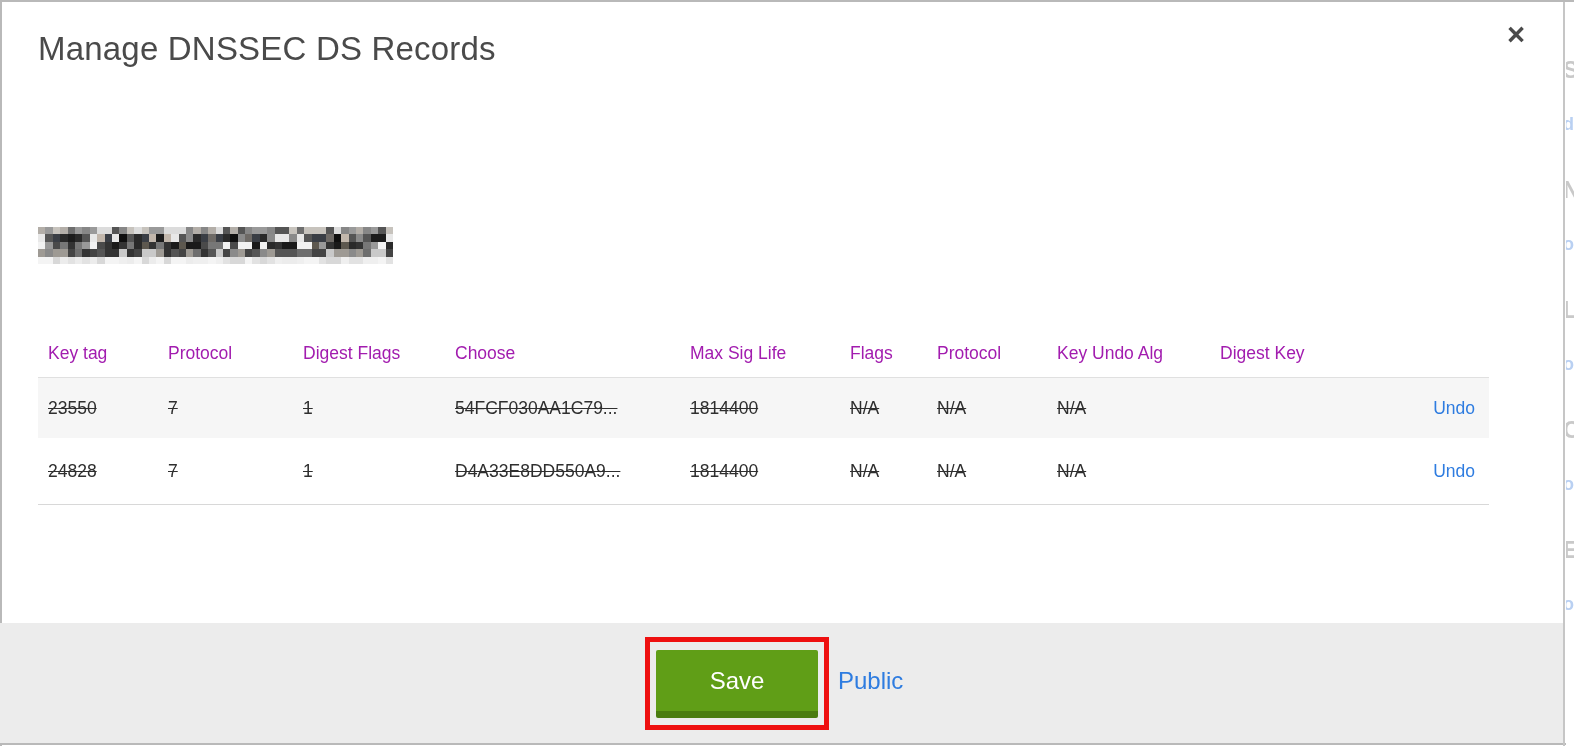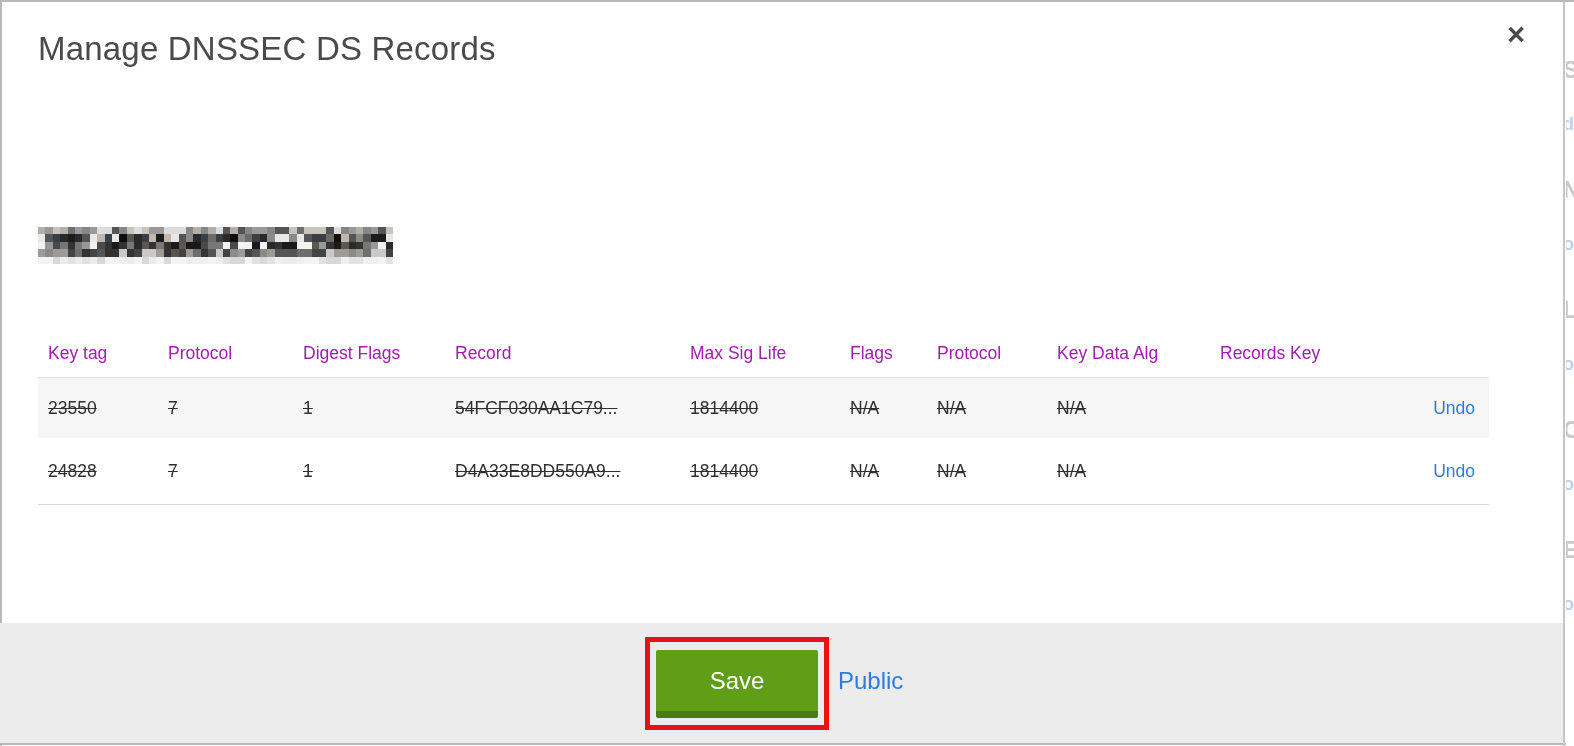--- a/index.html
+++ b/index.html
@@ -321,7 +321,7 @@
       <span class="c1">Key tag</span>
       <span class="c2">Protocol</span>
       <span class="c3">Digest Flags</span>
-      <span class="c4">Record</span>
+      <span class="c4">Choose</span>
       <span class="c5">Max Sig Life</span>
       <span class="c6">Flags</span>
       <span class="c7">Protocol</span>

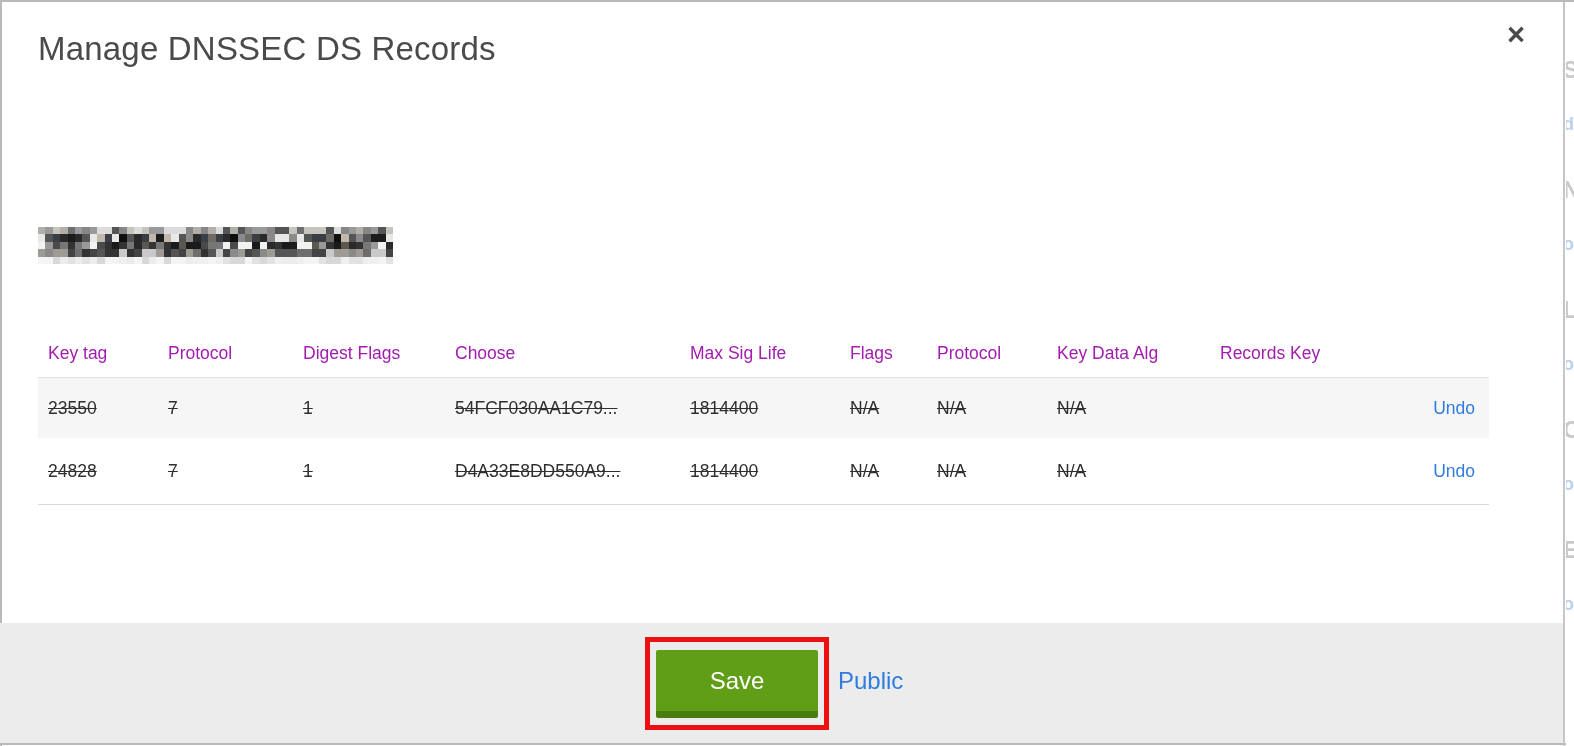--- a/index.html
+++ b/index.html
@@ -325,7 +325,7 @@
       <span class="c5">Max Sig Life</span>
       <span class="c6">Flags</span>
       <span class="c7">Protocol</span>
-      <span class="c8">Key Data Alg</span>
+      <span class="c8">Key Undo Alg</span>
       <span class="c9">Records Key</span>
       <span class="caction"></span>
     </div>

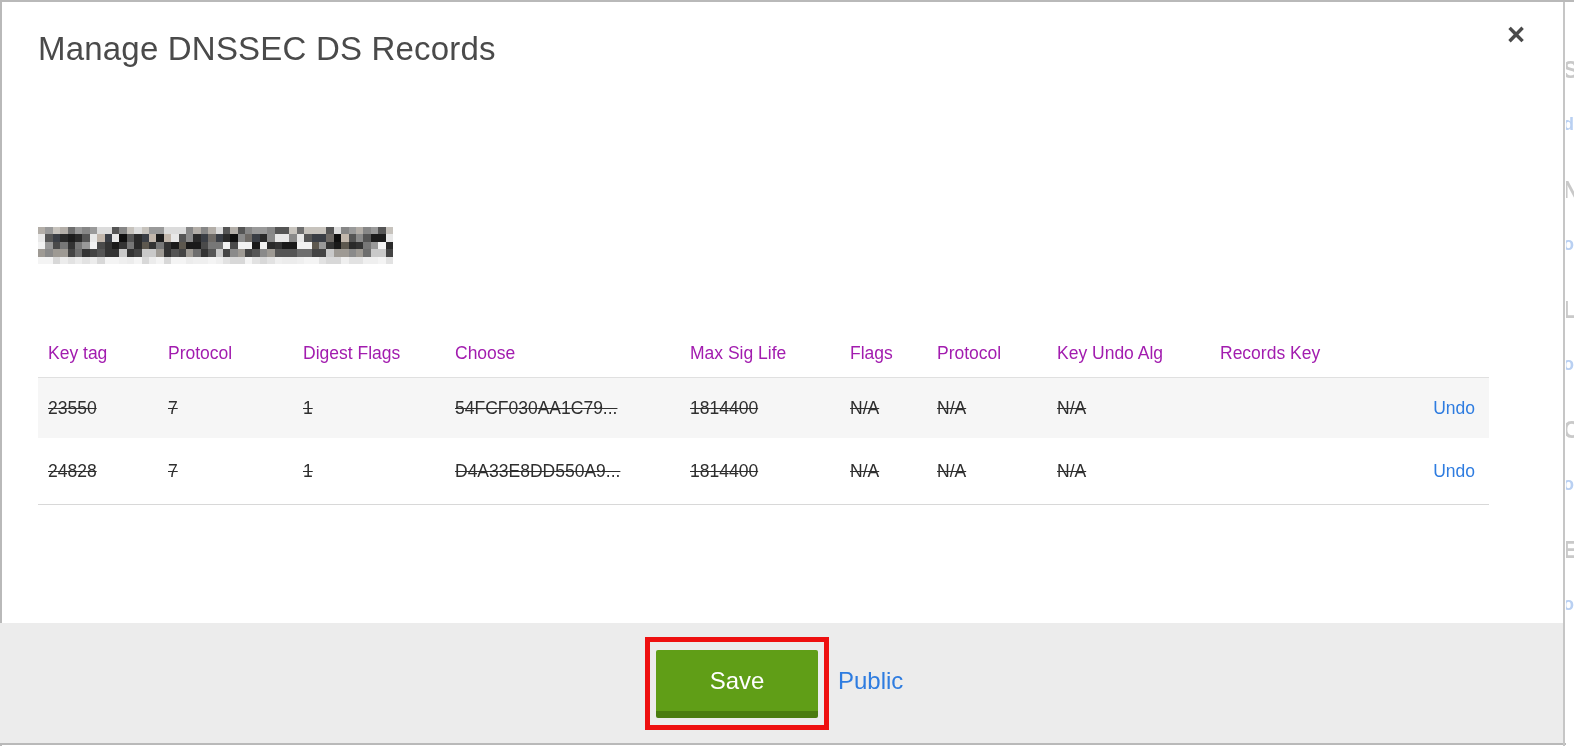--- a/index.html
+++ b/index.html
@@ -326,7 +326,7 @@
       <span class="c6">Flags</span>
       <span class="c7">Protocol</span>
       <span class="c8">Key Undo Alg</span>
-      <span class="c9">Records Key</span>
+      <span class="c9">Digest Key</span>
       <span class="caction"></span>
     </div>
 

